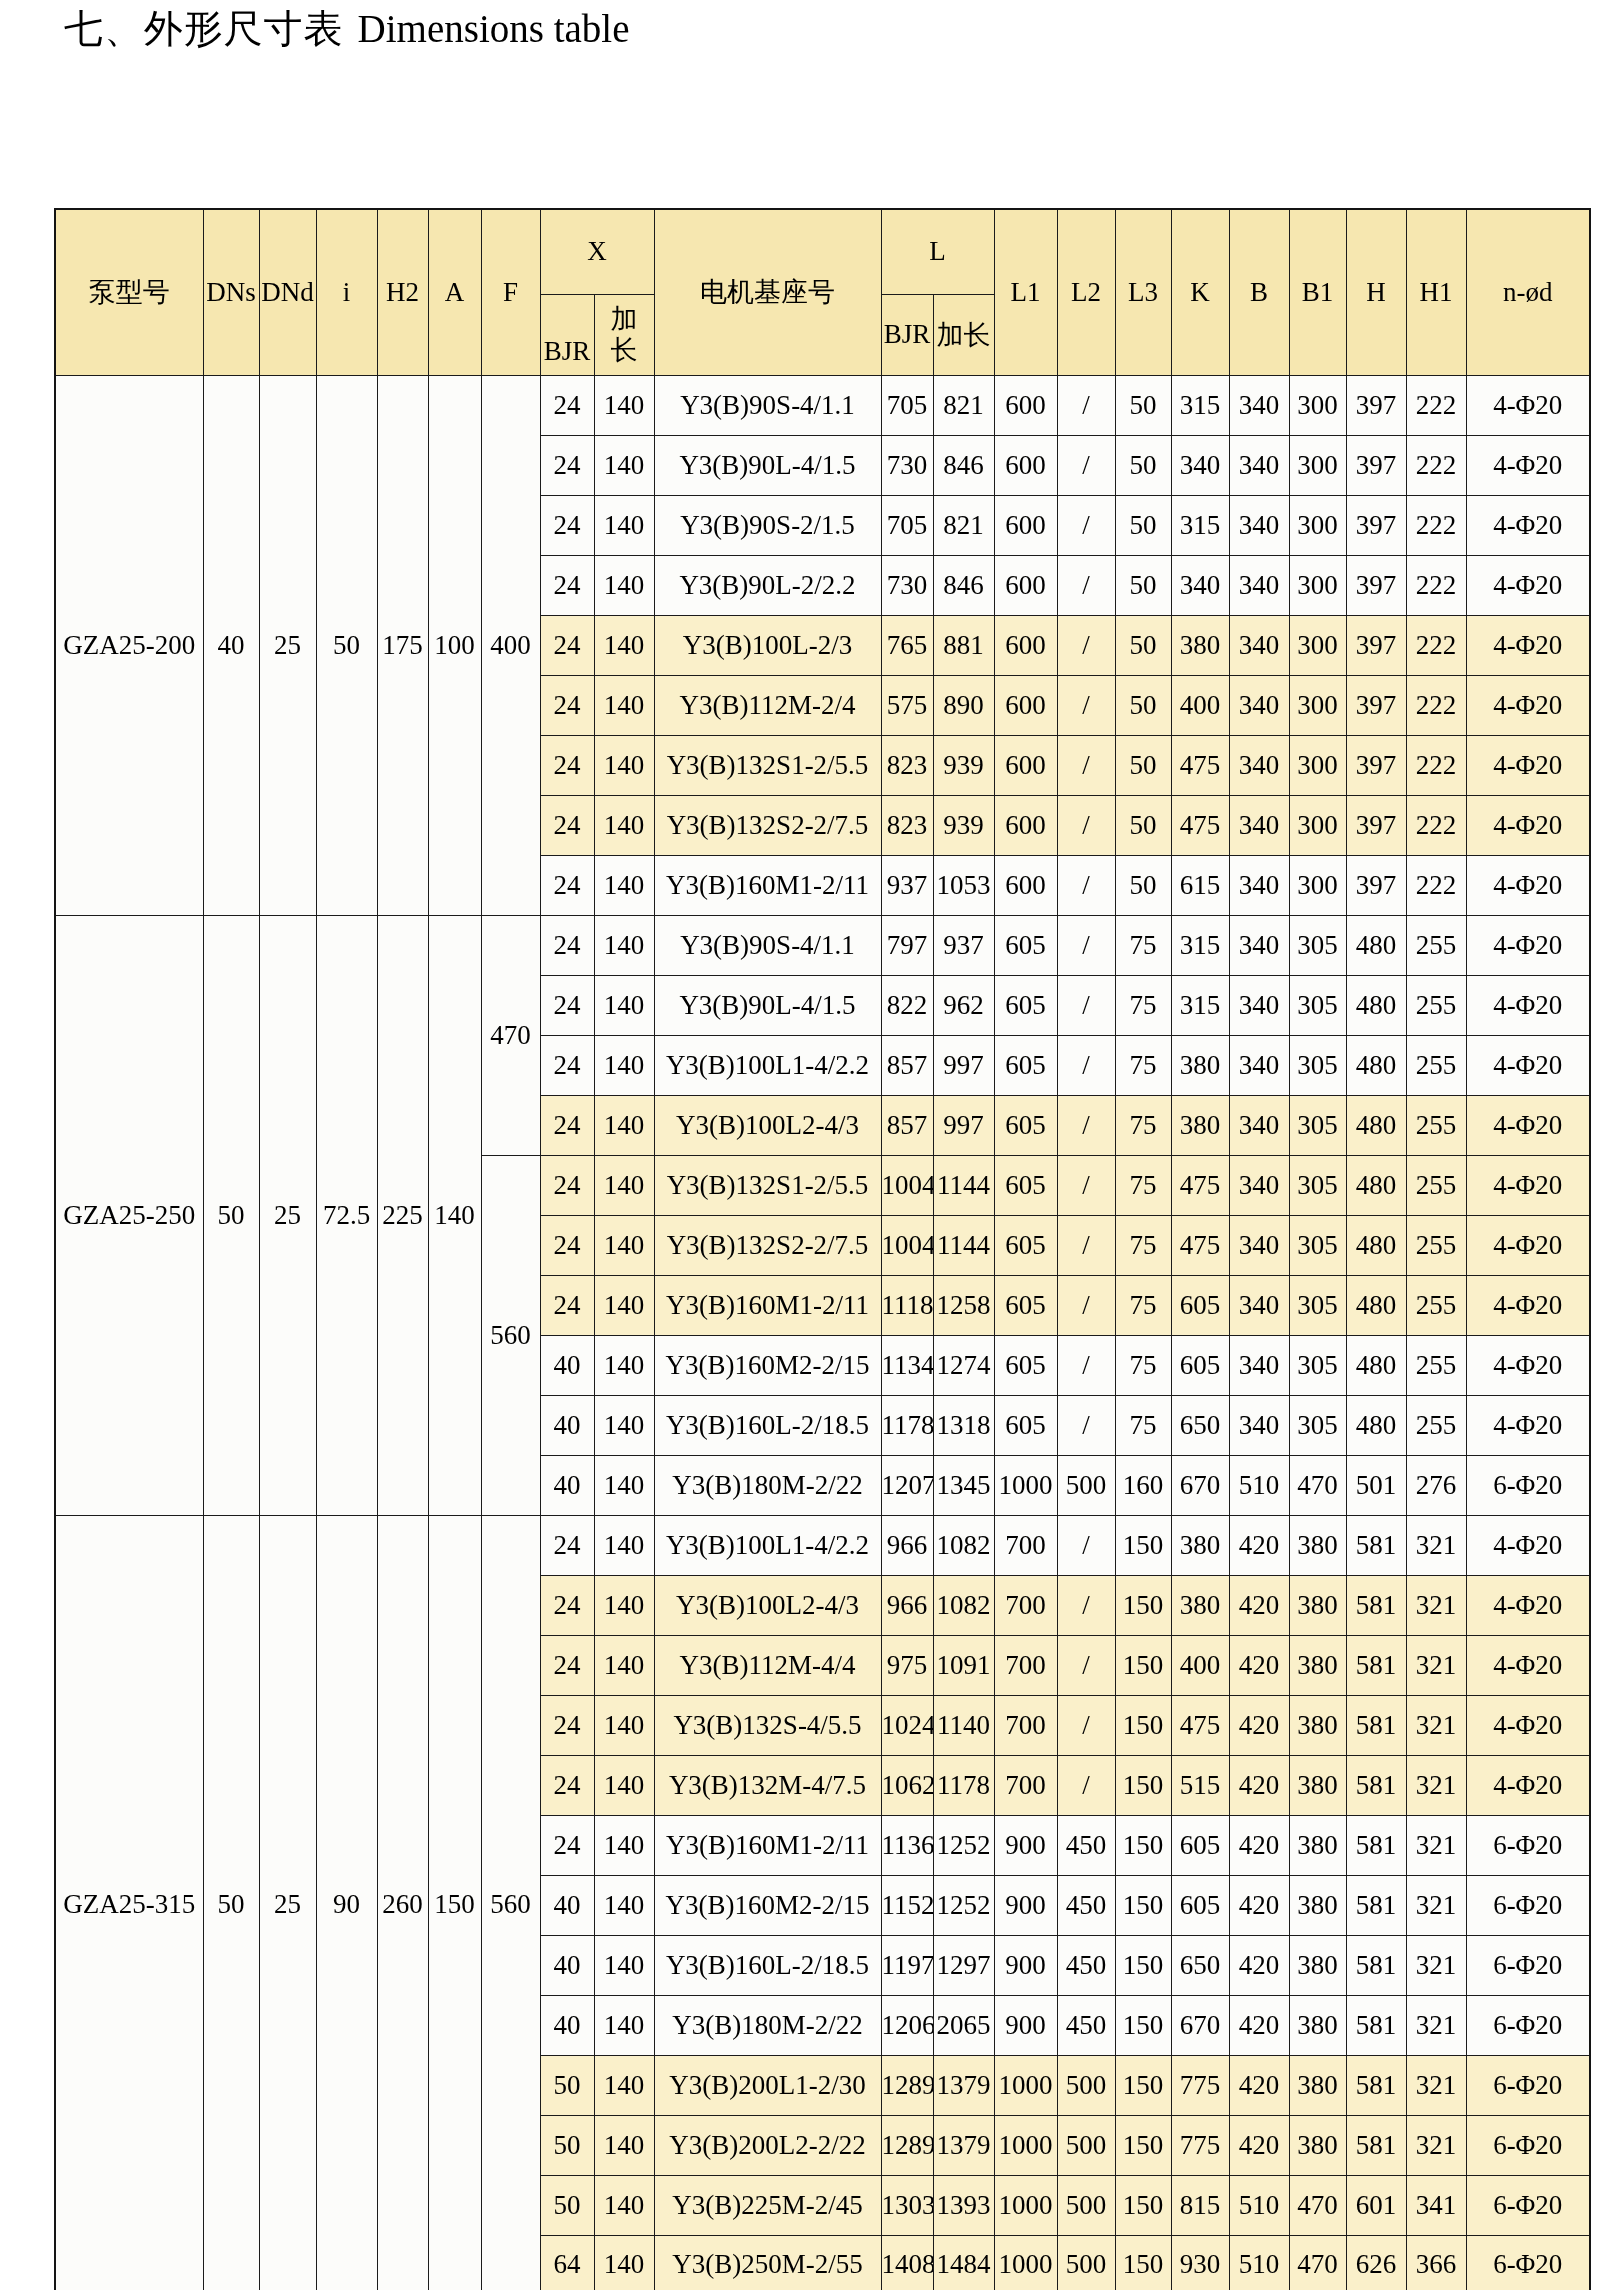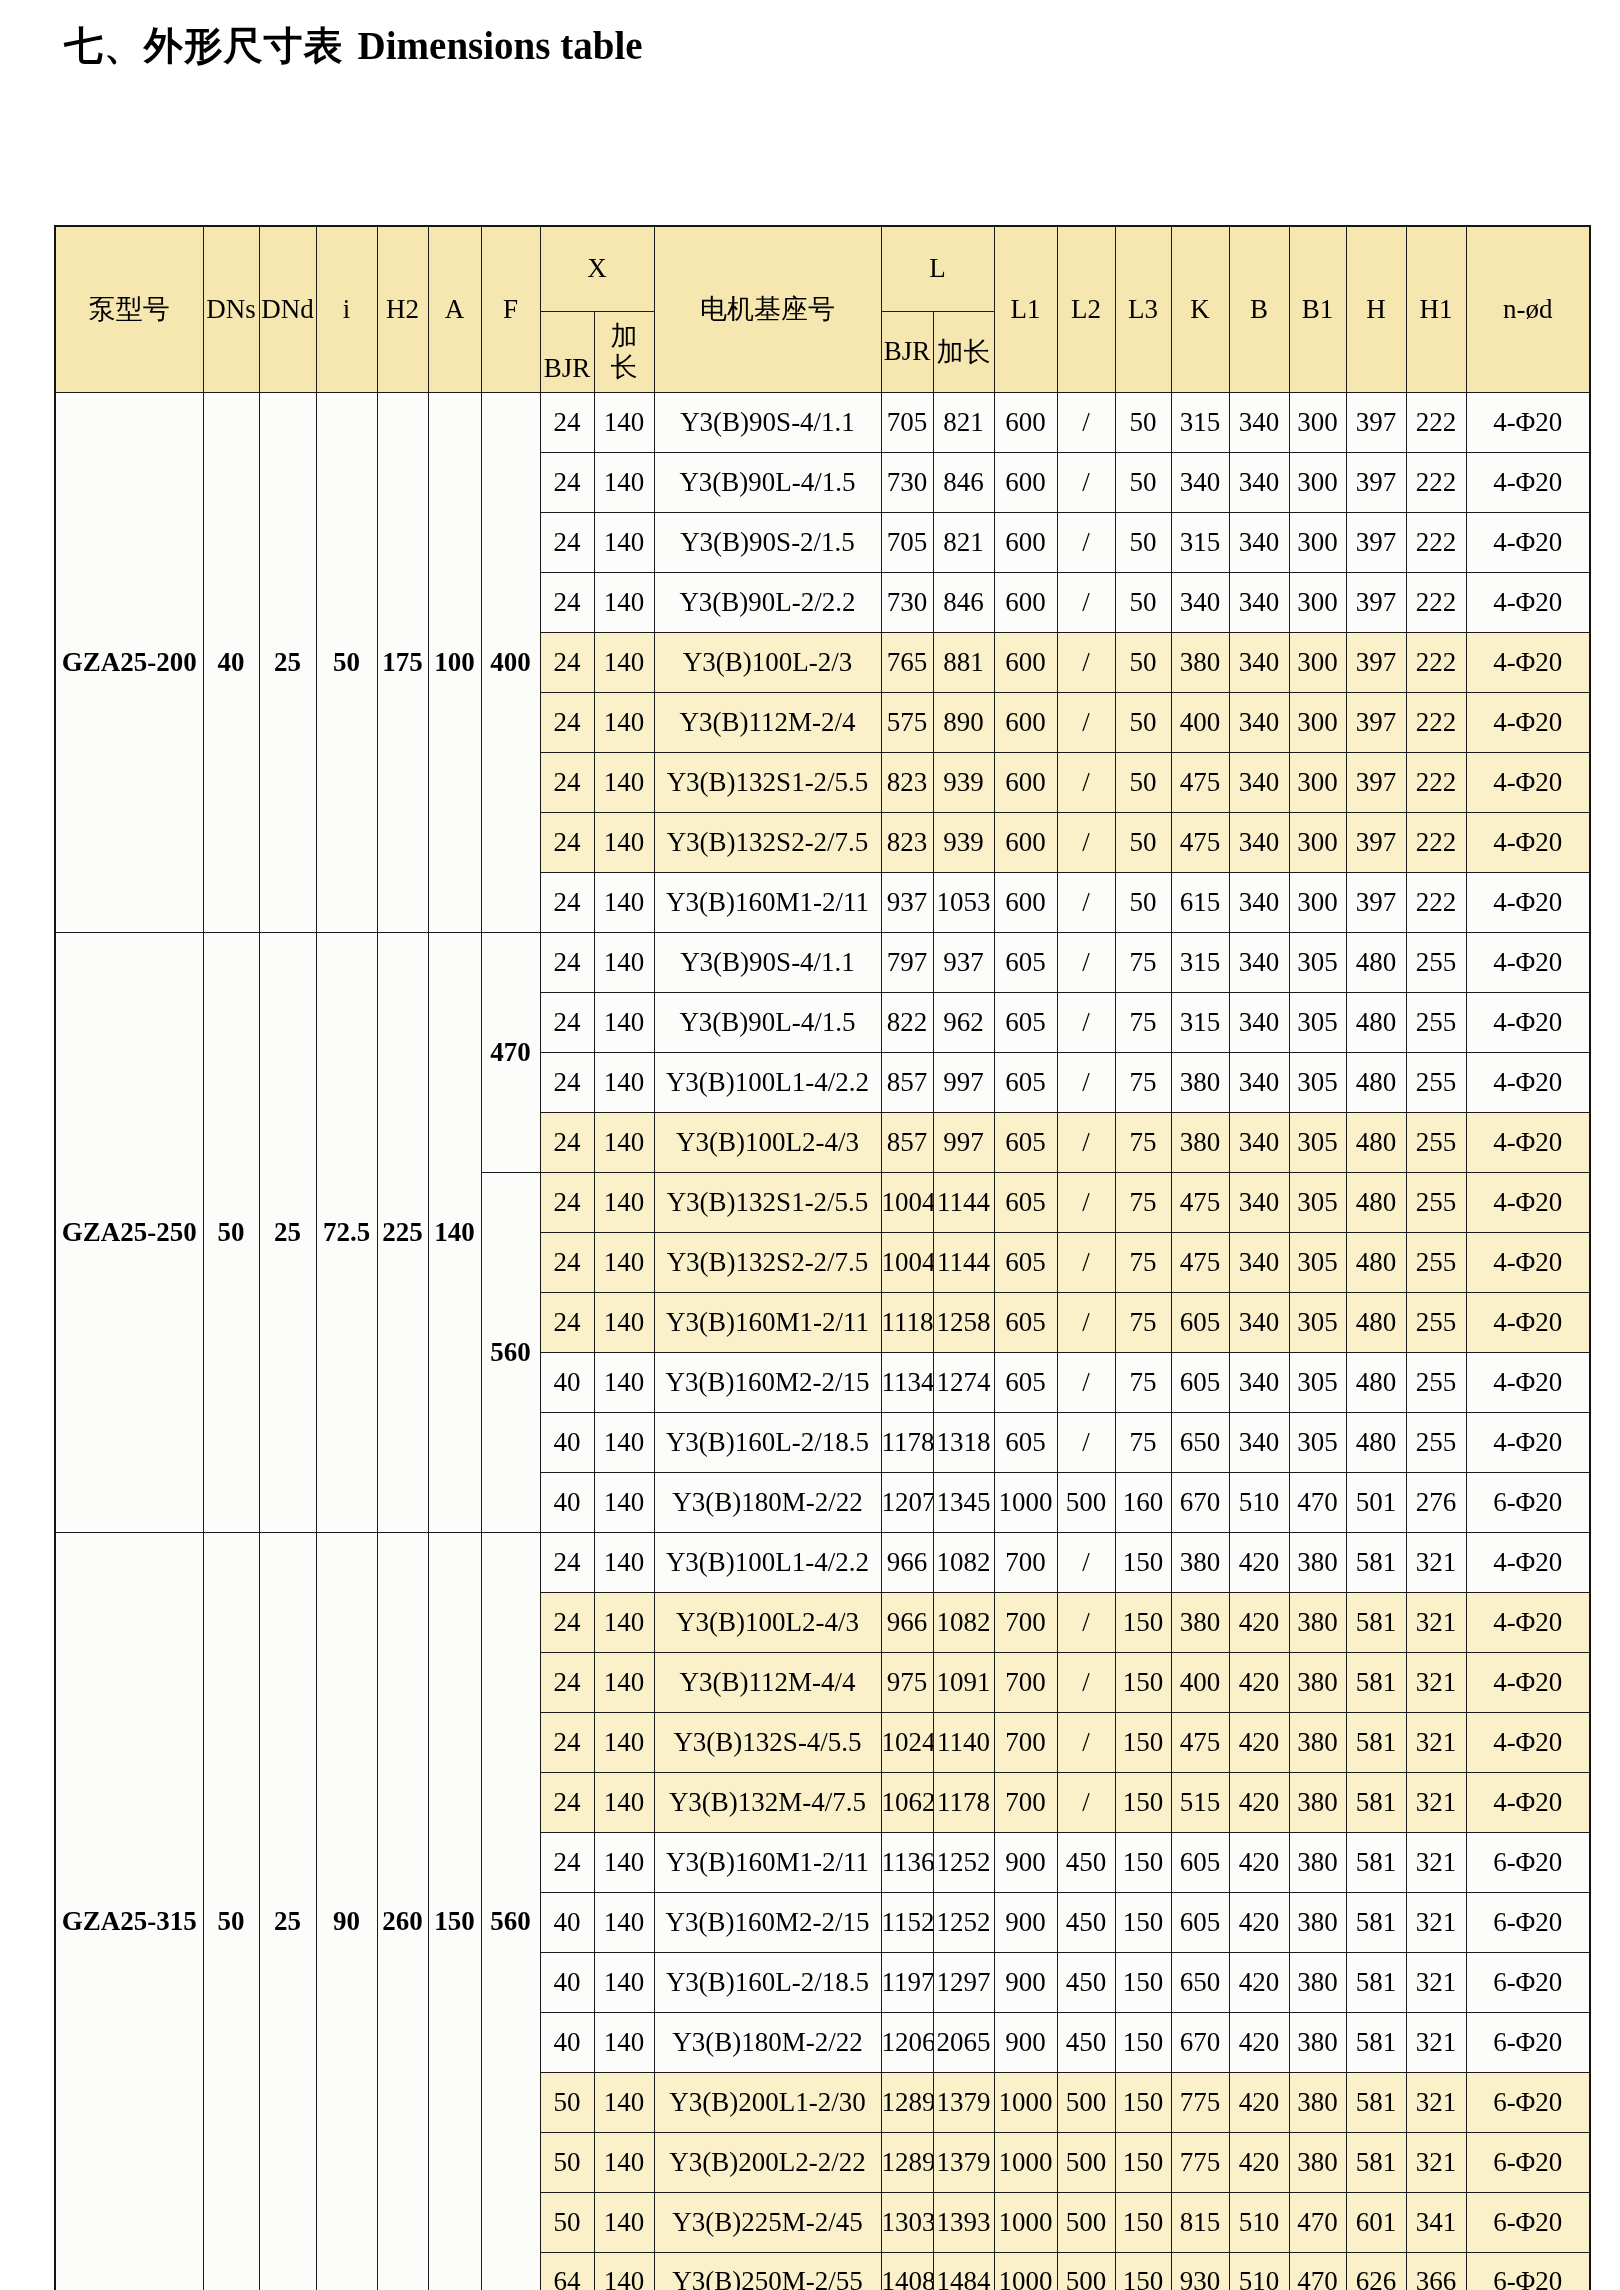--- a/index.html
+++ b/index.html
@@ -13,9 +13,9 @@
     color: #000000;
   }
   .title {
-    margin: 19px 0 0 64px;
+    margin: 2px 0 0 64px;
     font-size: 39px;
-    font-weight: bold;
+    font-weight: normal;
     letter-spacing: 0.9px;
     white-space: nowrap;
   }

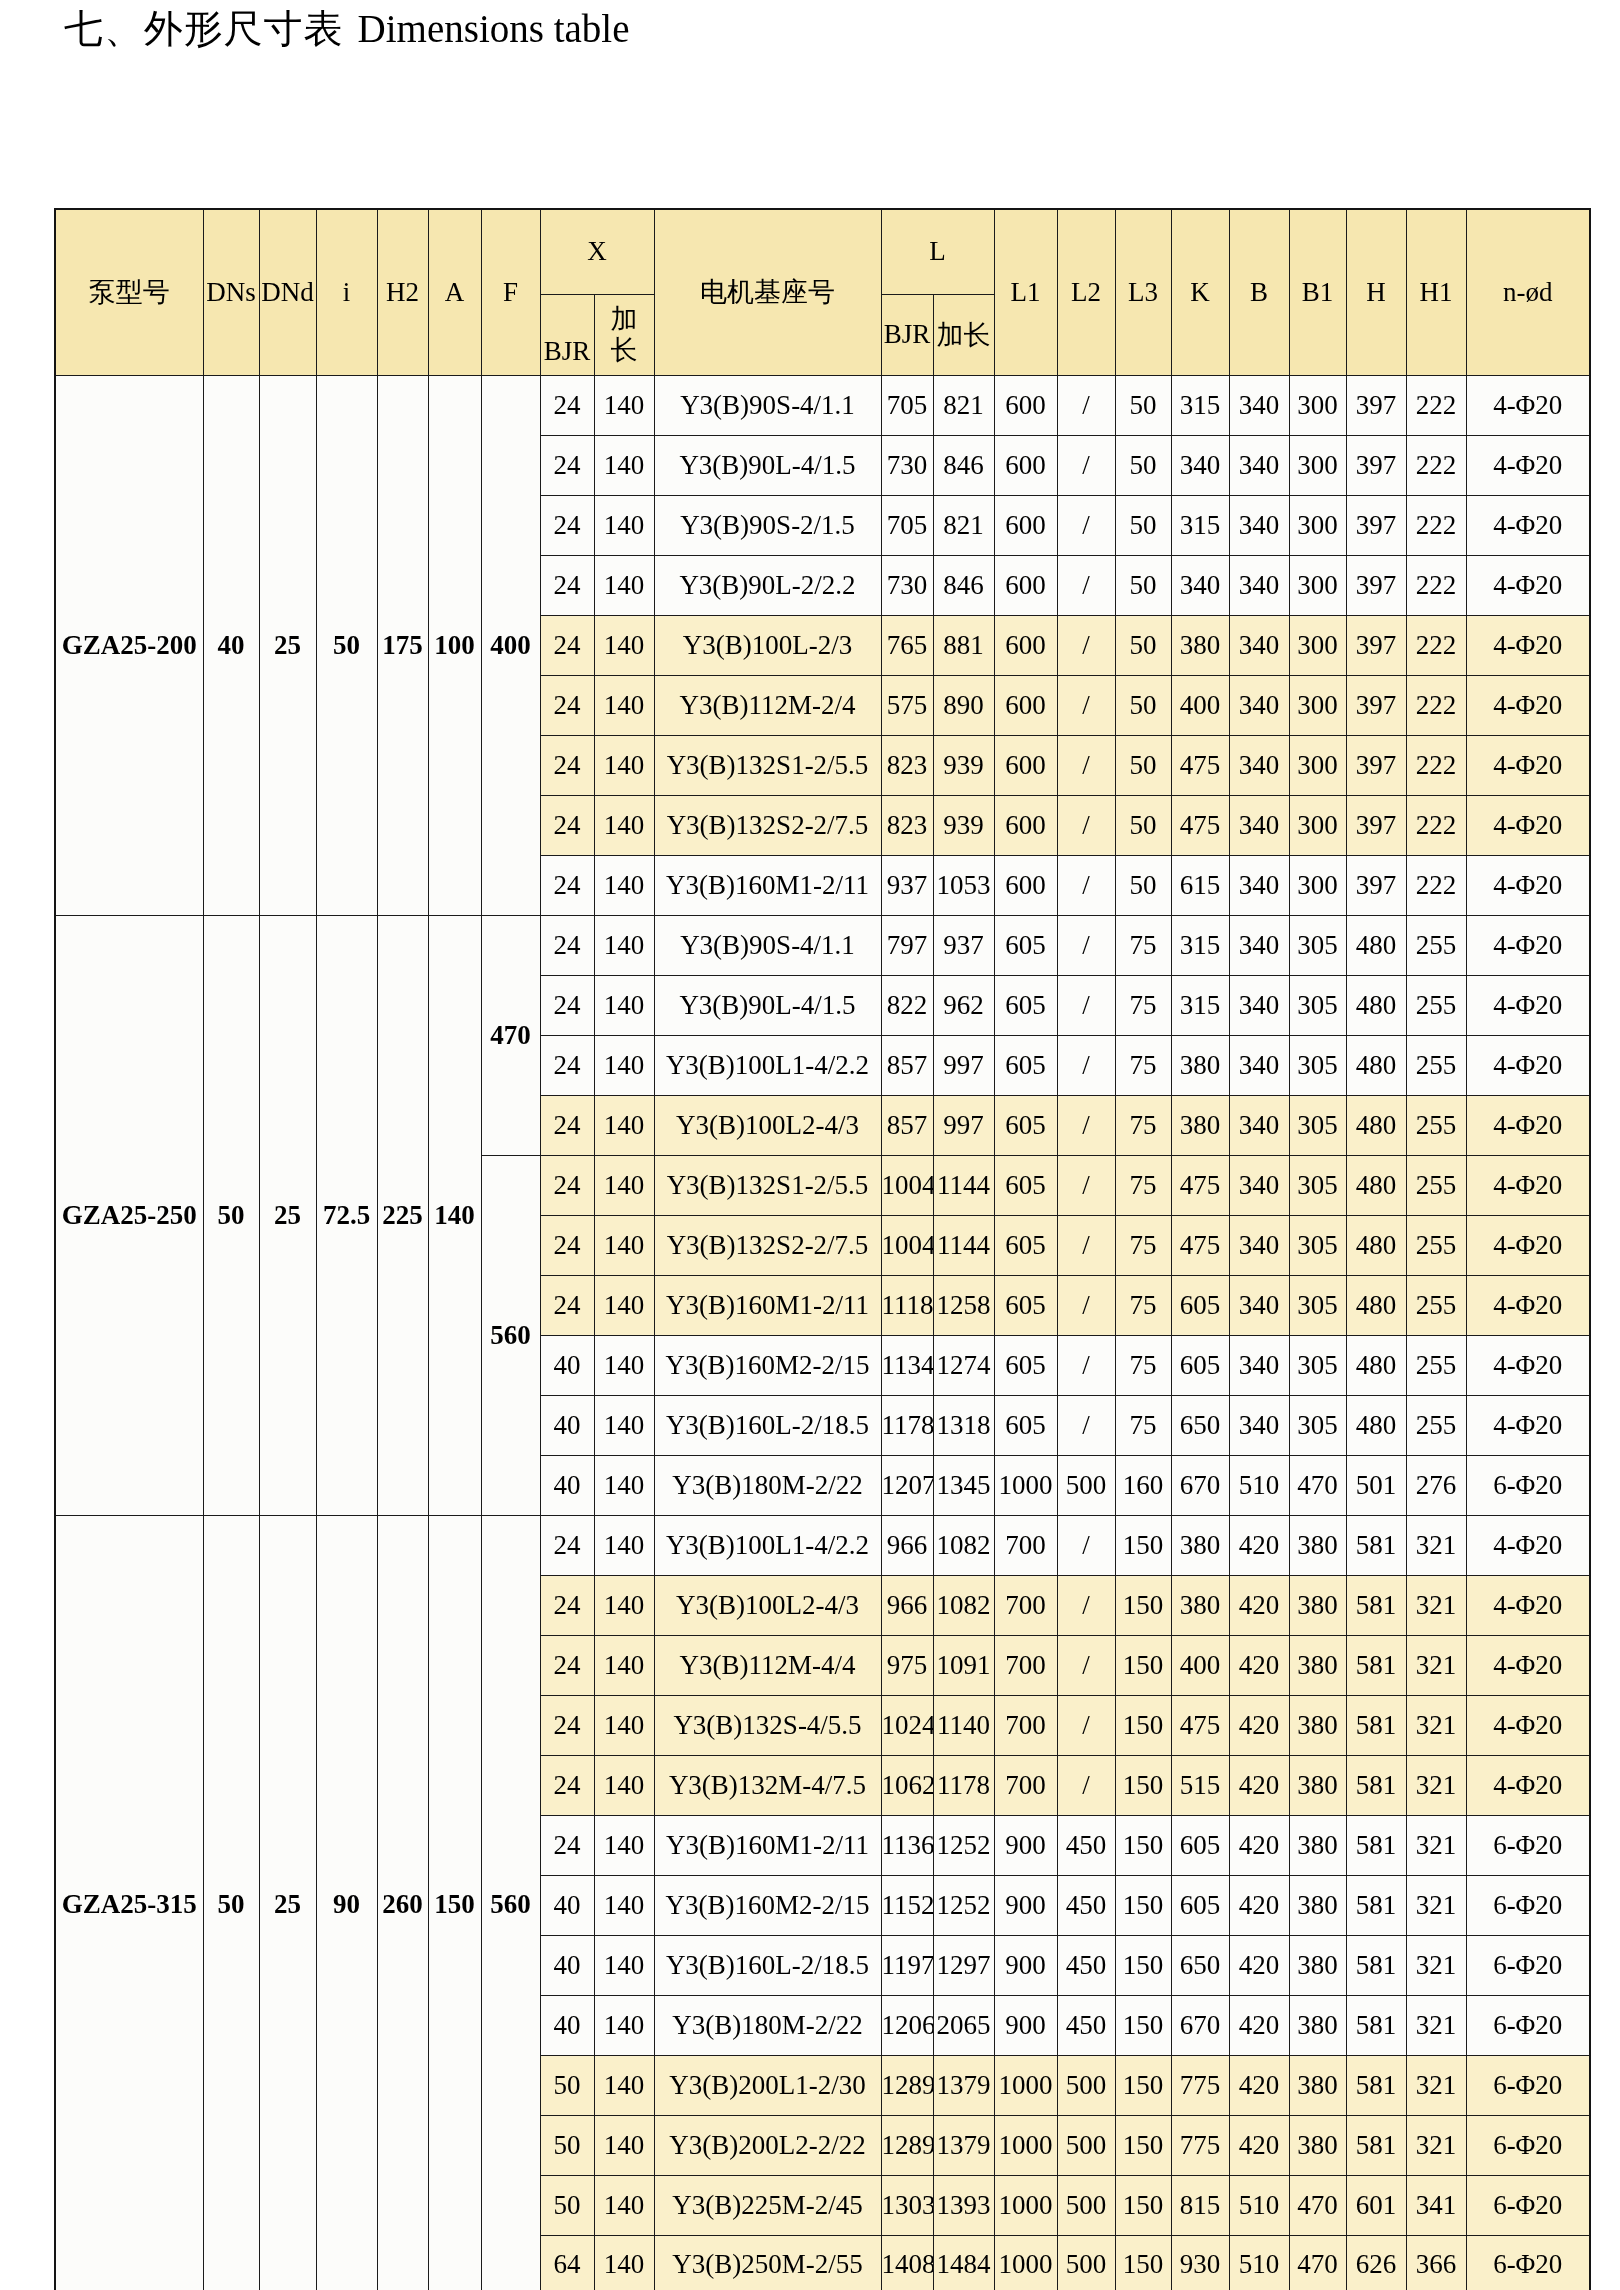--- a/index.html
+++ b/index.html
@@ -46,7 +46,7 @@
   tbody tr { height: 60px; }
   tr.plain td { background: #fcfcfa; }
   tr.shaded td { background: #faf0ca; }
-  td.merged { background: #fcfcfa !important; font-weight: bold; }
+  td.merged { background: #fcfcfa !important; }
   .narrow {
     width: 1.08em;
     margin: 0 auto;

